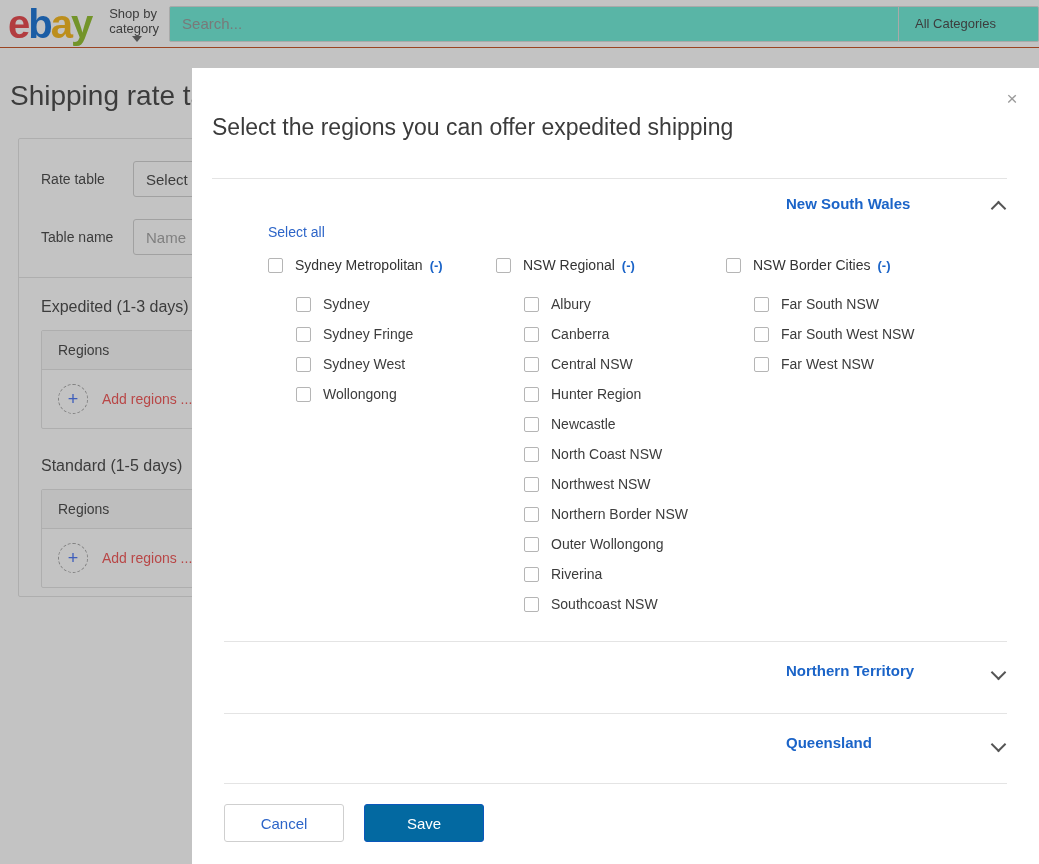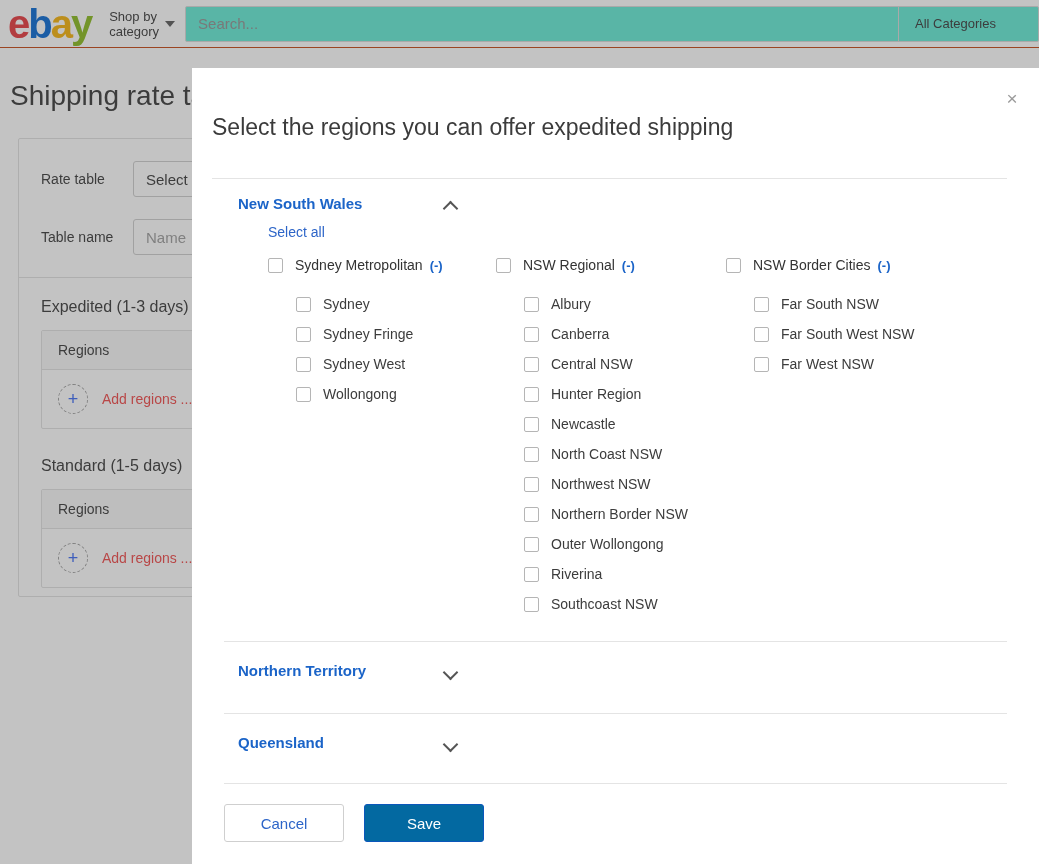--- a/index.html
+++ b/index.html
@@ -51,6 +51,7 @@
     display: flex;
     align-items: center;
     cursor: pointer;
+    flex-direction: column;
   }
   .shop-by .sb-lines { display: block; }
   .caret-down {

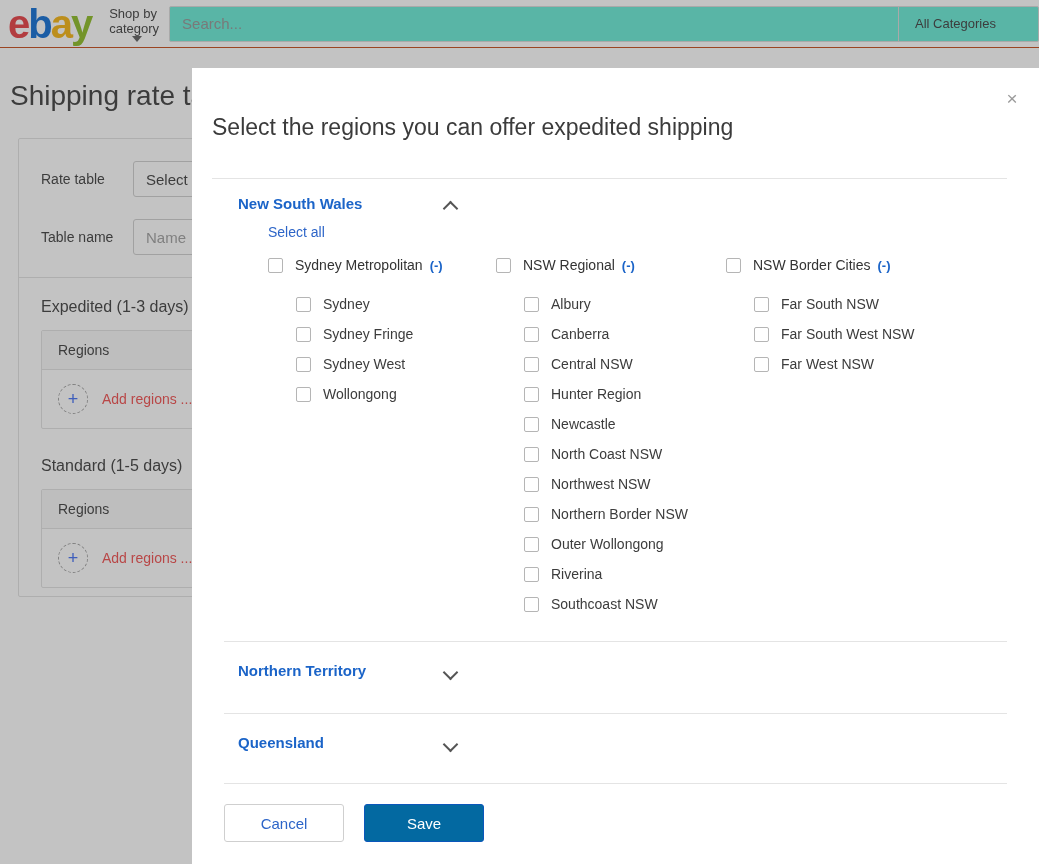--- a/index.html
+++ b/index.html
@@ -242,6 +242,7 @@
     align-items: center;
     padding: 16px 0 2px 14px;
     cursor: pointer;
+    justify-content: flex-end;
   }
   .state-name {
     font-size: 15px;

